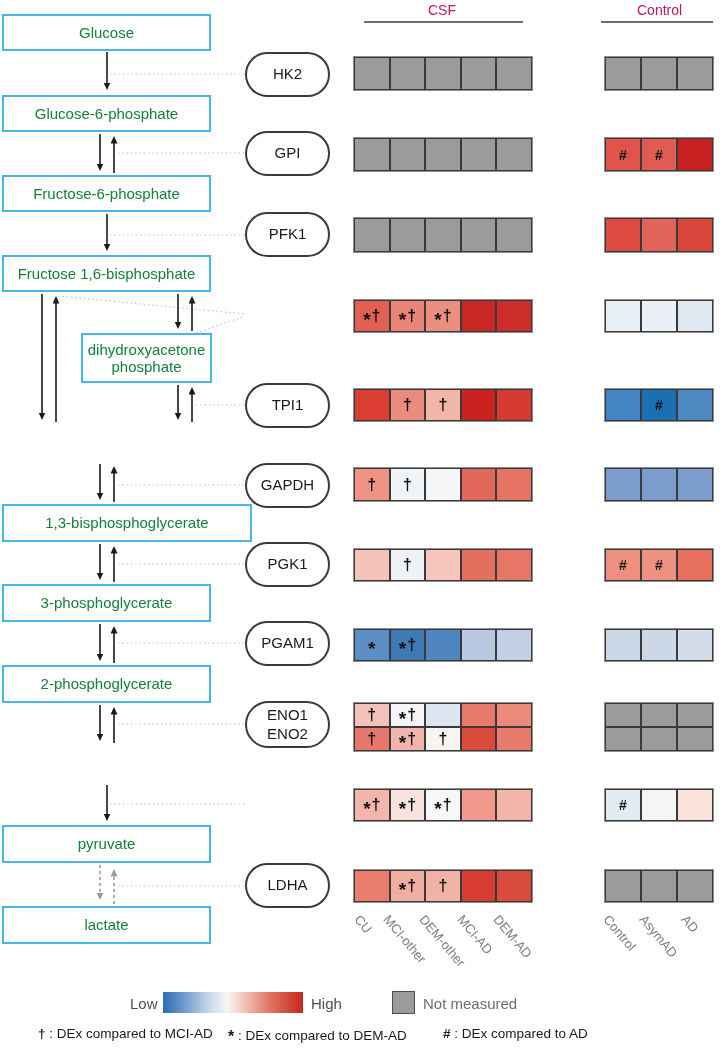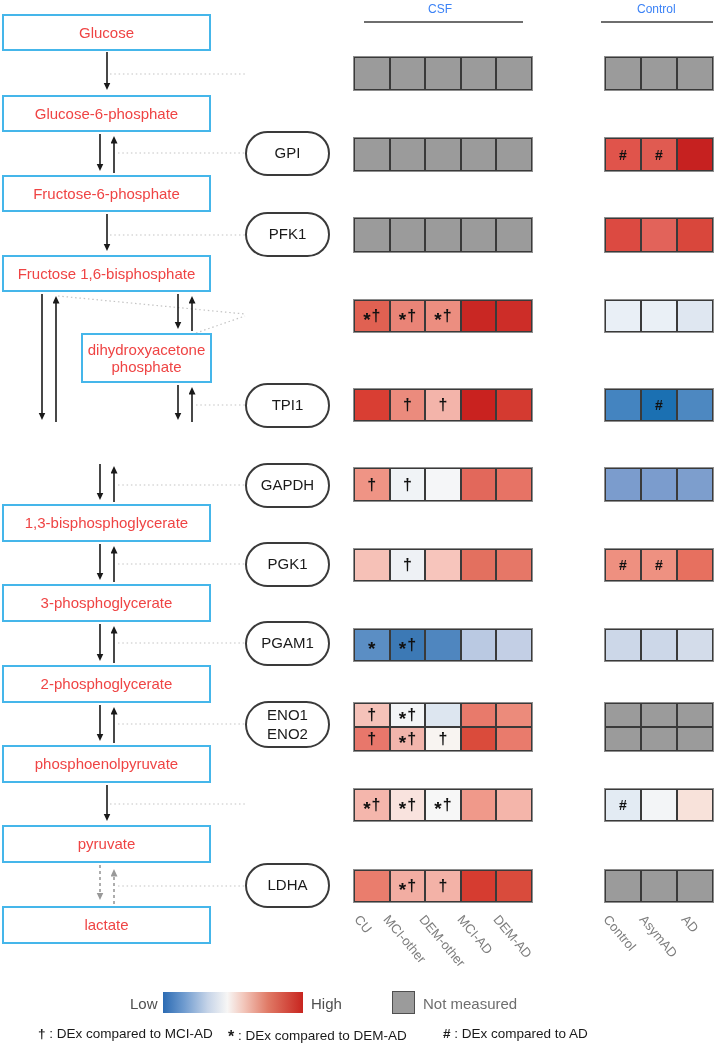--- a/index.html
+++ b/index.html
@@ -11,7 +11,7 @@
   .oval{position:absolute;box-sizing:border-box;border:2px solid #3a3a3a;border-radius:26px;
         background:#ffffff;display:flex;flex-direction:column;align-items:center;justify-content:center;
         font-size:15px;line-height:1.25;color:#1a1a1a;}
-  .hdr{position:absolute;font-size:12px;color:#3b82f6;}
+  .hdr{position:absolute;font-size:14px;color:#be185d;}
   .hdr-line{position:absolute;height:2px;background:#6e6e6e;}
   .hm{position:absolute;display:flex;flex-direction:column;border:1px solid #8e8e8e;box-sizing:content-box;}
   .hm-sub{flex:1;display:flex;}

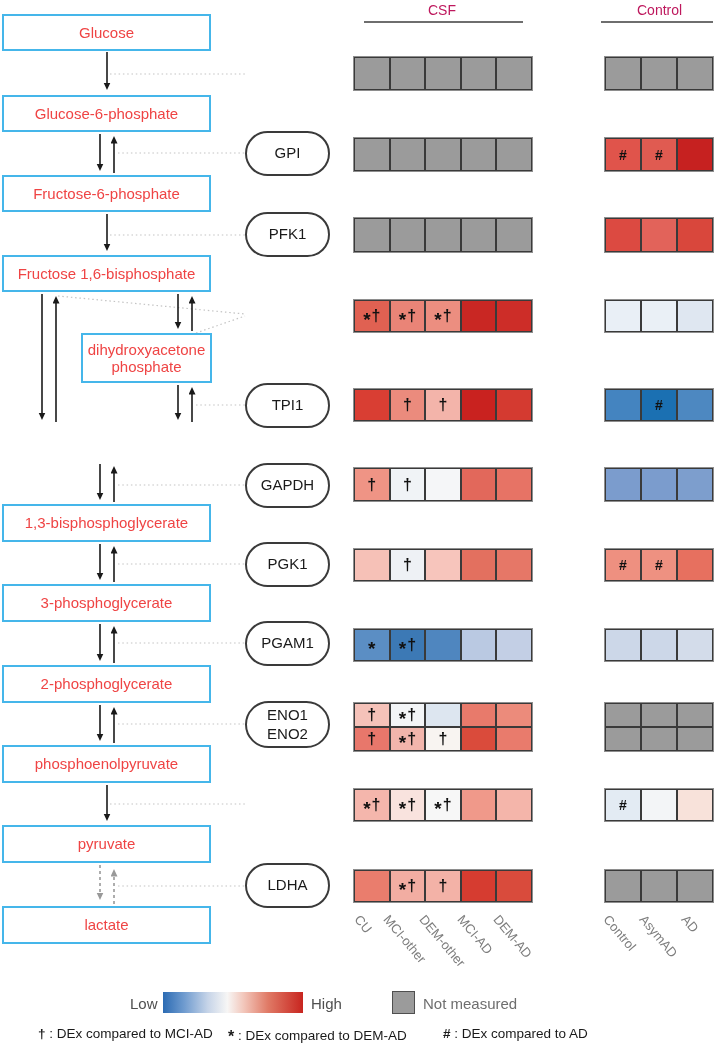--- a/index.html
+++ b/index.html
@@ -7,7 +7,7 @@
        font-family:"Liberation Sans","DejaVu Sans",sans-serif;color:#1a1a1a;overflow:hidden;}
   .mbox{position:absolute;box-sizing:border-box;border:2px solid #45b6ea;background:#ffffff;
         display:flex;align-items:center;justify-content:center;text-align:center;
-        font-size:15px;line-height:1.15;color:#ef4444;}
+        font-size:15px;line-height:1.15;color:#15803d;}
   .oval{position:absolute;box-sizing:border-box;border:2px solid #3a3a3a;border-radius:26px;
         background:#ffffff;display:flex;flex-direction:column;align-items:center;justify-content:center;
         font-size:15px;line-height:1.25;color:#1a1a1a;}

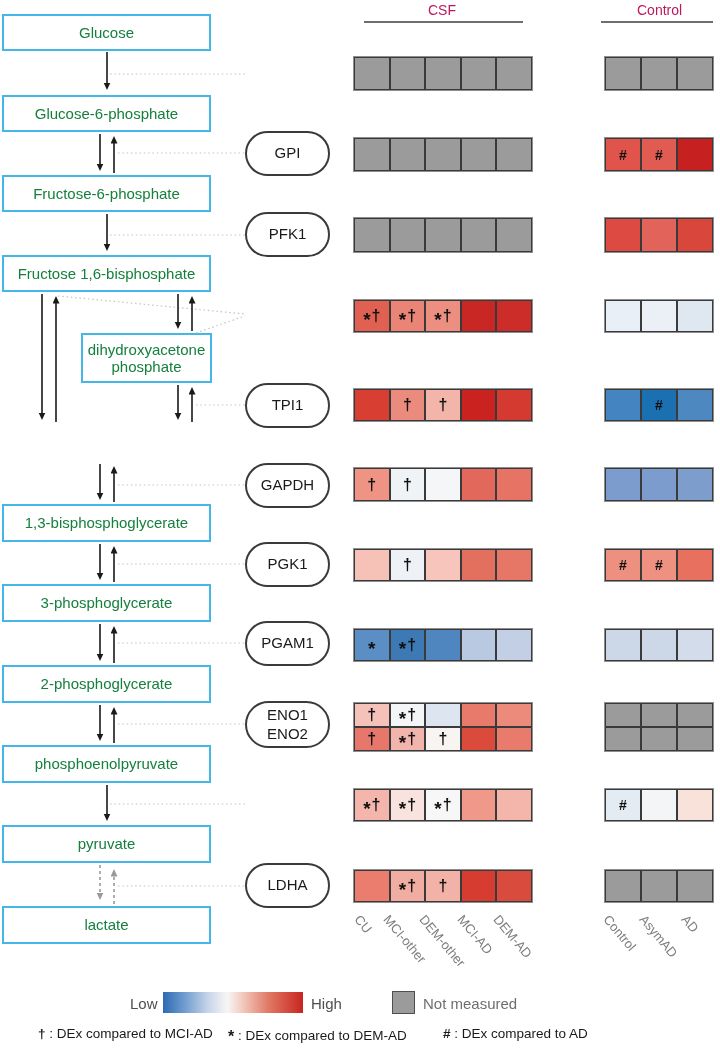--- a/index.html
+++ b/index.html
@@ -100,6 +100,9 @@
   <div class="mbox" style="left:2px;top:825px;width:209px;height:38px">pyruvate</div>
   <div class="mbox" style="left:2px;top:906px;width:209px;height:38px">lactate</div>
 
+  <div class="oval" style="left:245px;top:52px;width:85px;height:45px">
+      <span>HK2</span>
+    </div>
   <div class="oval" style="left:245px;top:131px;width:85px;height:45px">
       <span>GPI</span>
     </div>

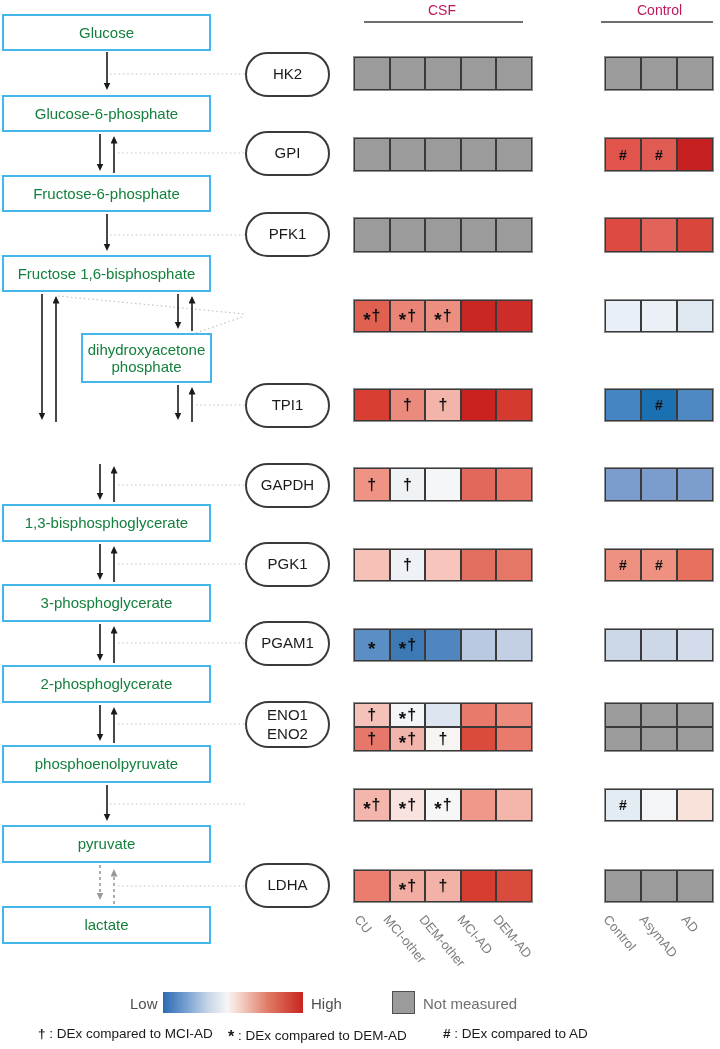--- a/index.html
+++ b/index.html
@@ -93,7 +93,7 @@
   <div class="mbox" style="left:2px;top:175px;width:209px;height:37px">Fructose-6-phosphate</div>
   <div class="mbox" style="left:2px;top:255px;width:209px;height:37px">Fructose 1,6-bisphosphate</div>
   <div class="mbox" style="left:81px;top:333px;width:131px;height:50px;padding:0 8px">dihydroxyacetone phosphate</div>
-  <div class="mbox" style="left:2px;top:504px;width:209px;height:38px">1,3-bisphosphoglycerate</div>
+  <div class="mbox" style="left:2px;top:504px;width:250px;height:38px">1,3-bisphosphoglycerate</div>
   <div class="mbox" style="left:2px;top:584px;width:209px;height:38px">3-phosphoglycerate</div>
   <div class="mbox" style="left:2px;top:665px;width:209px;height:38px">2-phosphoglycerate</div>
   <div class="mbox" style="left:2px;top:745px;width:209px;height:38px">phosphoenolpyruvate</div>

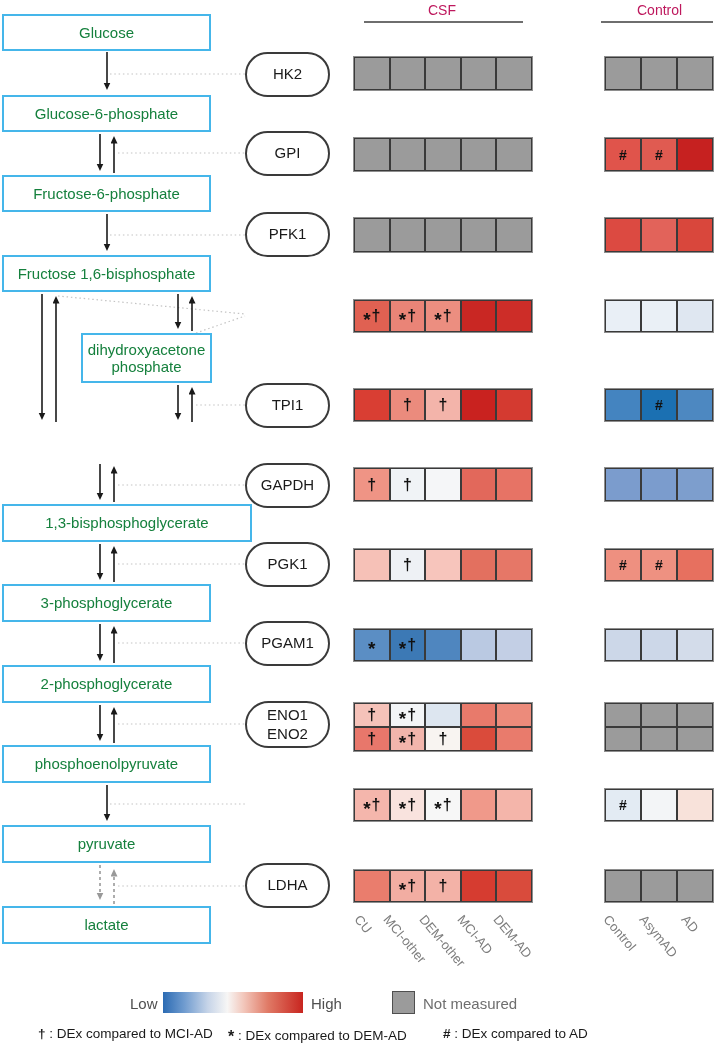--- a/index.html
+++ b/index.html
@@ -96,7 +96,6 @@
   <div class="mbox" style="left:2px;top:504px;width:250px;height:38px">1,3-bisphosphoglycerate</div>
   <div class="mbox" style="left:2px;top:584px;width:209px;height:38px">3-phosphoglycerate</div>
   <div class="mbox" style="left:2px;top:665px;width:209px;height:38px">2-phosphoglycerate</div>
-  <div class="mbox" style="left:2px;top:745px;width:209px;height:38px">phosphoenolpyruvate</div>
   <div class="mbox" style="left:2px;top:825px;width:209px;height:38px">pyruvate</div>
   <div class="mbox" style="left:2px;top:906px;width:209px;height:38px">lactate</div>
 

